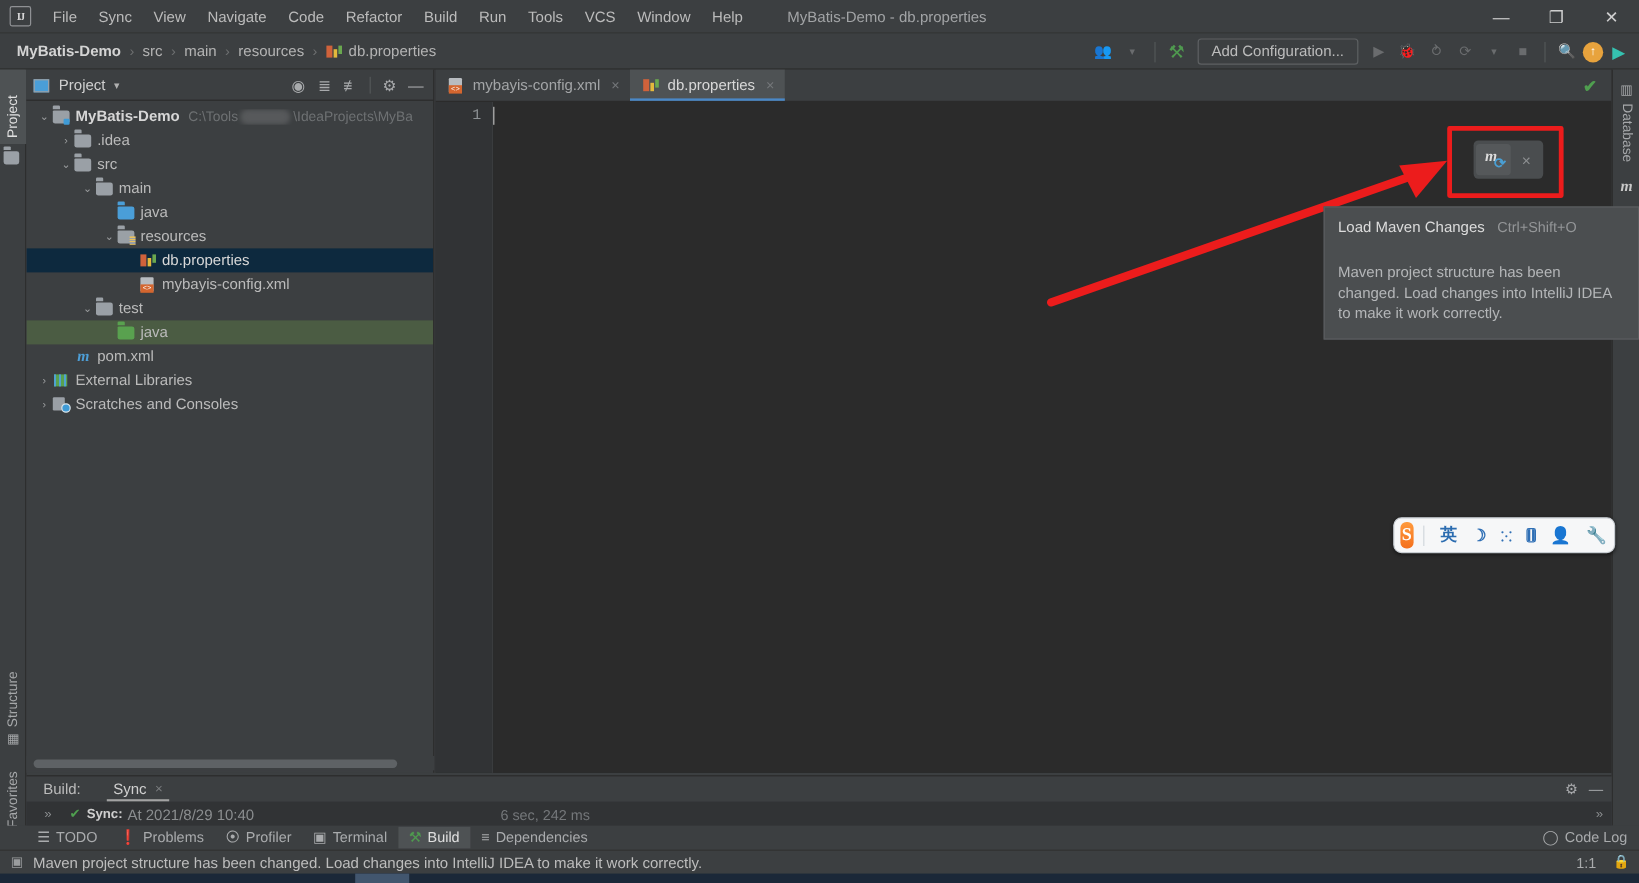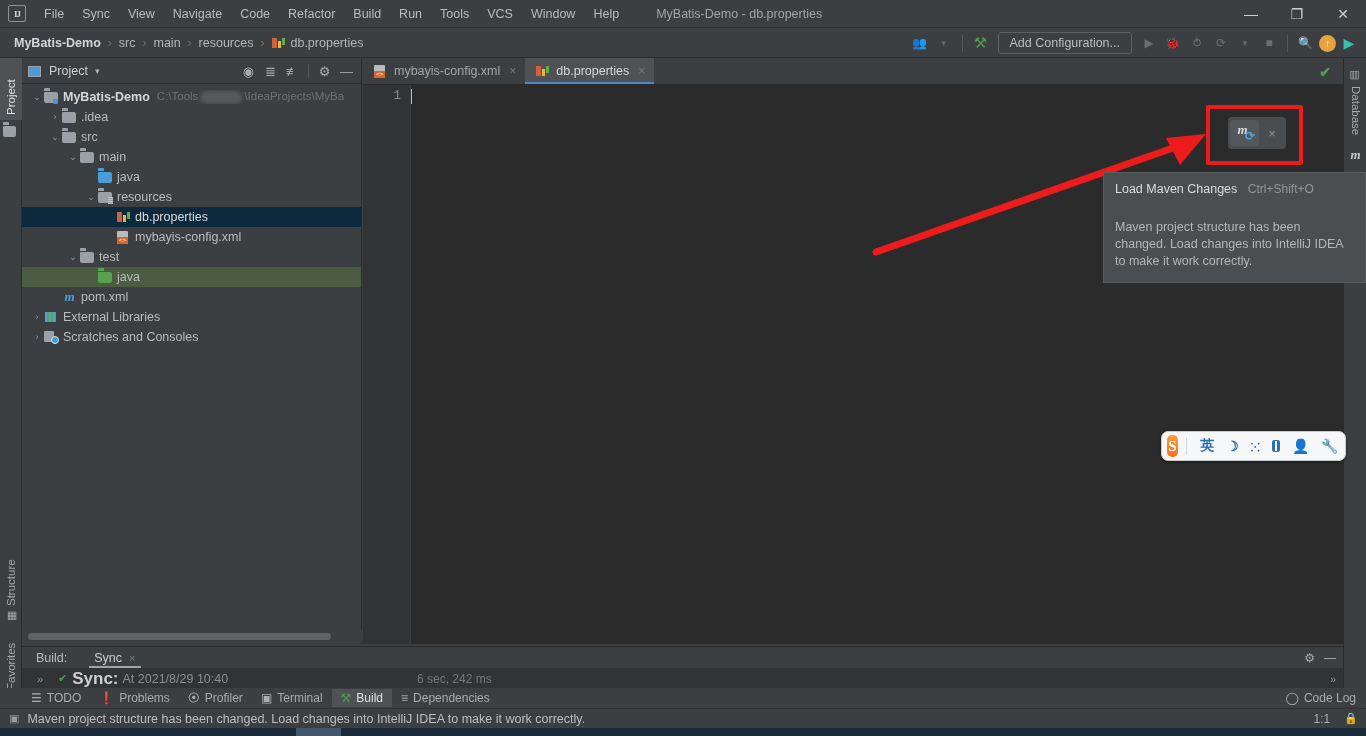--- a/index.html
+++ b/index.html
@@ -259,7 +259,7 @@
   }
   .bp-chev{ width:36px; text-align:center; color:#8b8e90; font-size:11px; }
   .bp-check{ color:#4f9f4f; font-size:11px; margin-right:5px;}
-  .bp-sync{ font-weight:bold; color:#cfcfcf; font-size:17px; }
+  .bp-sync{ font-weight:bold; color:#cfcfcf; font-size:11px; }
   .bp-when{ color:#8b8e90; font-size:12.5px; margin-left:4px;}
   .bp-dur{ position:absolute; left:395px; color:#74777a; font-size:12px; }
   .bp-right-chev{ position:absolute; right:7px; color:#8b8e90; font-size:11px;}

